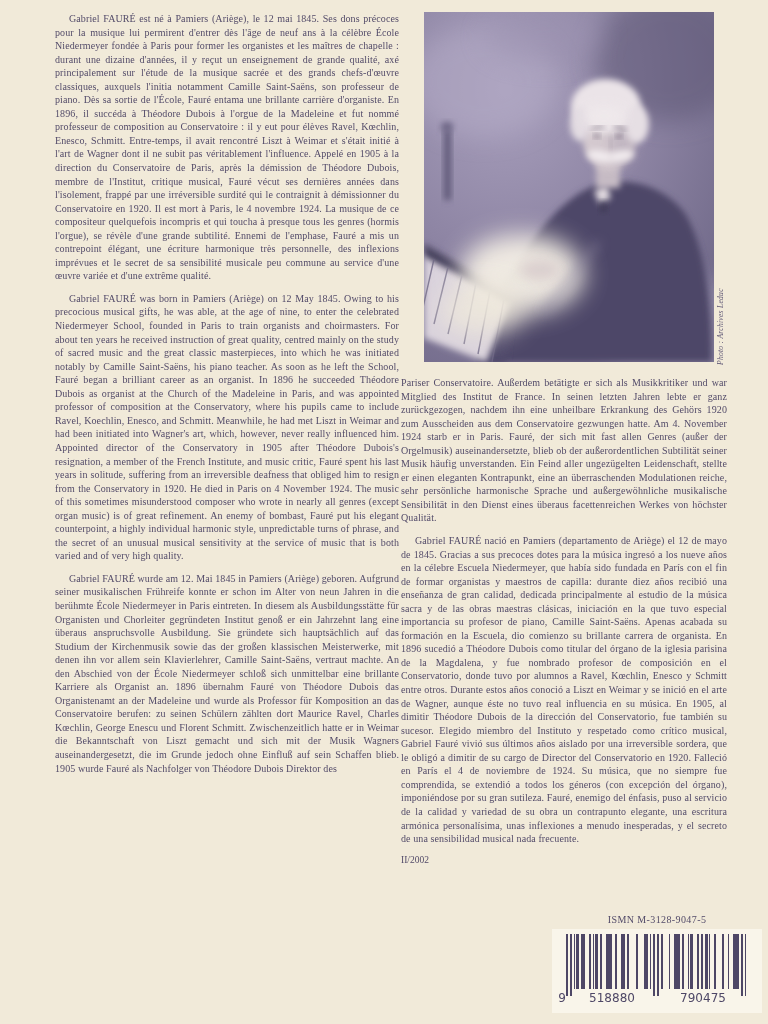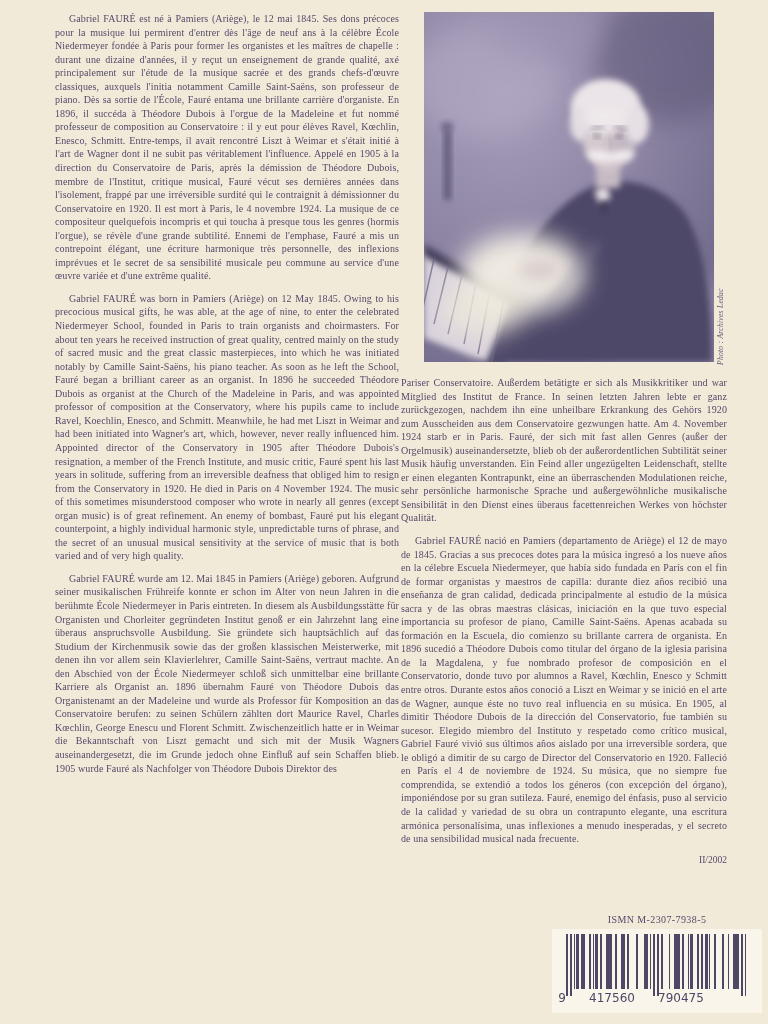--- a/index.html
+++ b/index.html
@@ -26,7 +26,7 @@
   p.italic{}
   p.no-indent{text-indent:0;}
   .edition{
-    text-align:right;
+    text-align:left;
     font-size:9.5px;
     margin-top:2px;
     color:#534b69;

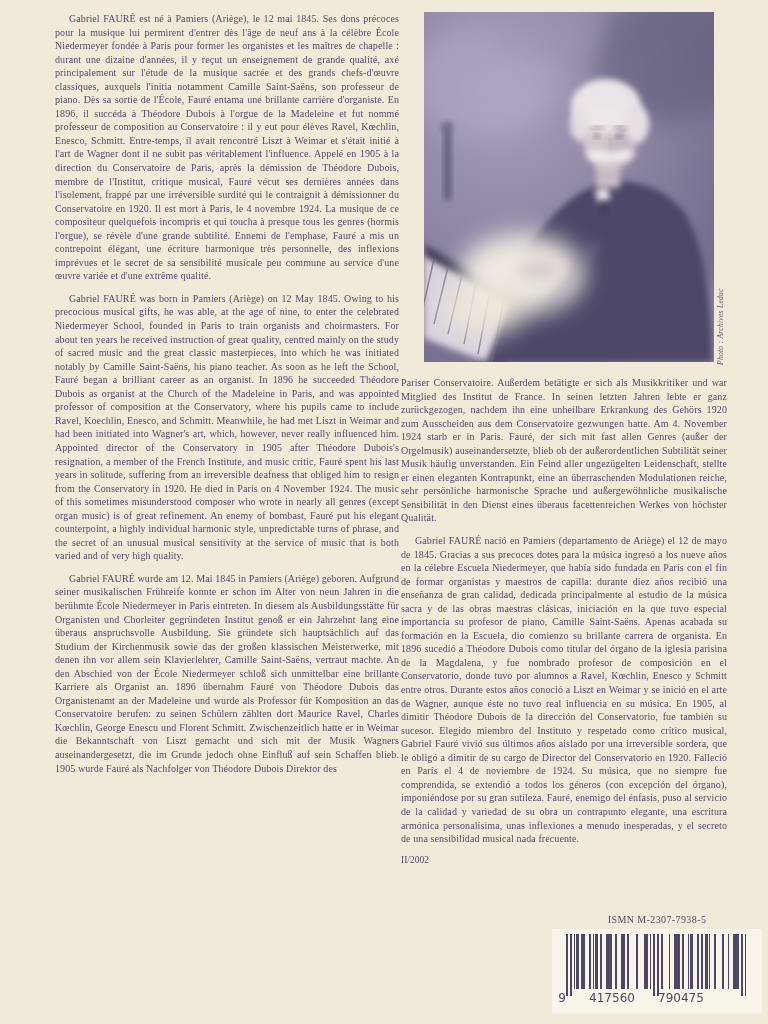--- a/index.html
+++ b/index.html
@@ -165,7 +165,7 @@
     <div class="edition">II/2002</div>
   </div>
 
-  <div class="ismn">ISMN M-2307-7938-5</div>
+  <div class="ismn">ISMN M-3128-9047-5</div>
   <div class="barcode-box">
     <div class="bars">
         <div class="bar" style="left: 0px; width: 1.9px; height: 62px;"></div>

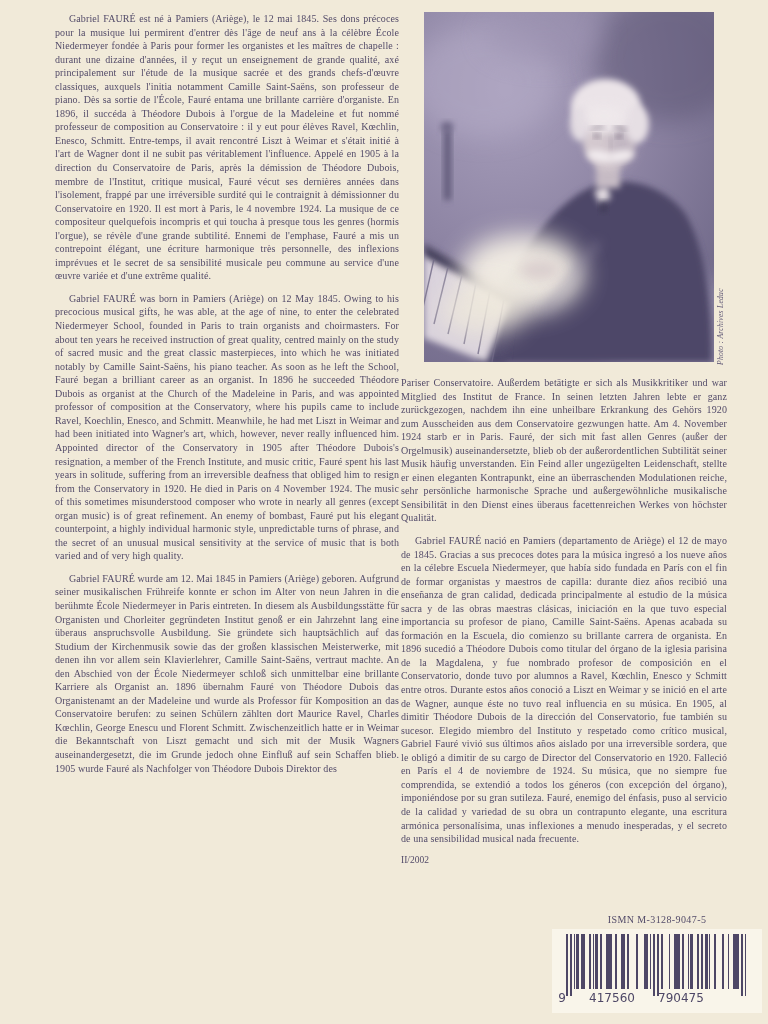--- a/index.html
+++ b/index.html
@@ -218,7 +218,7 @@
       </div>
     <div class="barcode-digits">
       <span class="lead">9</span>
-      <span class="grp1">417560</span>
+      <span class="grp1">518880</span>
       <span class="grp2">790475</span>
     </div>
   </div>

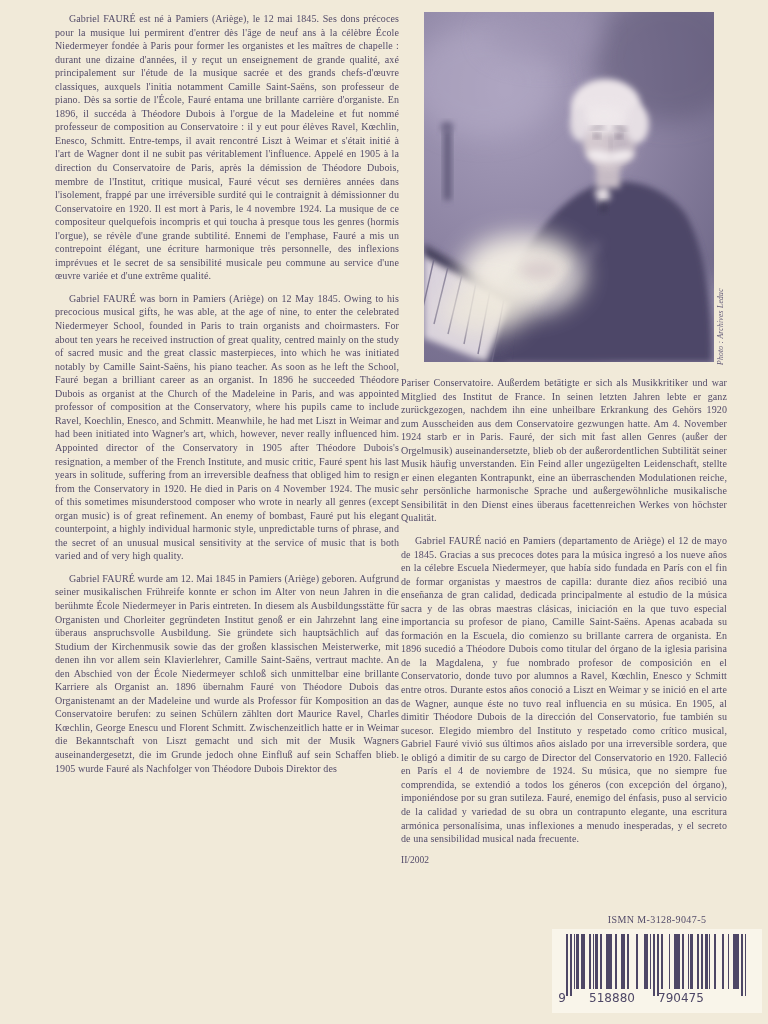--- a/index.html
+++ b/index.html
@@ -73,7 +73,7 @@
   }
   .barcode-digits .lead{width:14px;text-align:right;}
   .barcode-digits .grp1{width:92px;text-align:center;}
-  .barcode-digits .grp2{width:90px;text-align:left;}
+  .barcode-digits .grp2{width:90px;text-align:center;}
 </style>
 </head>
 <body>

